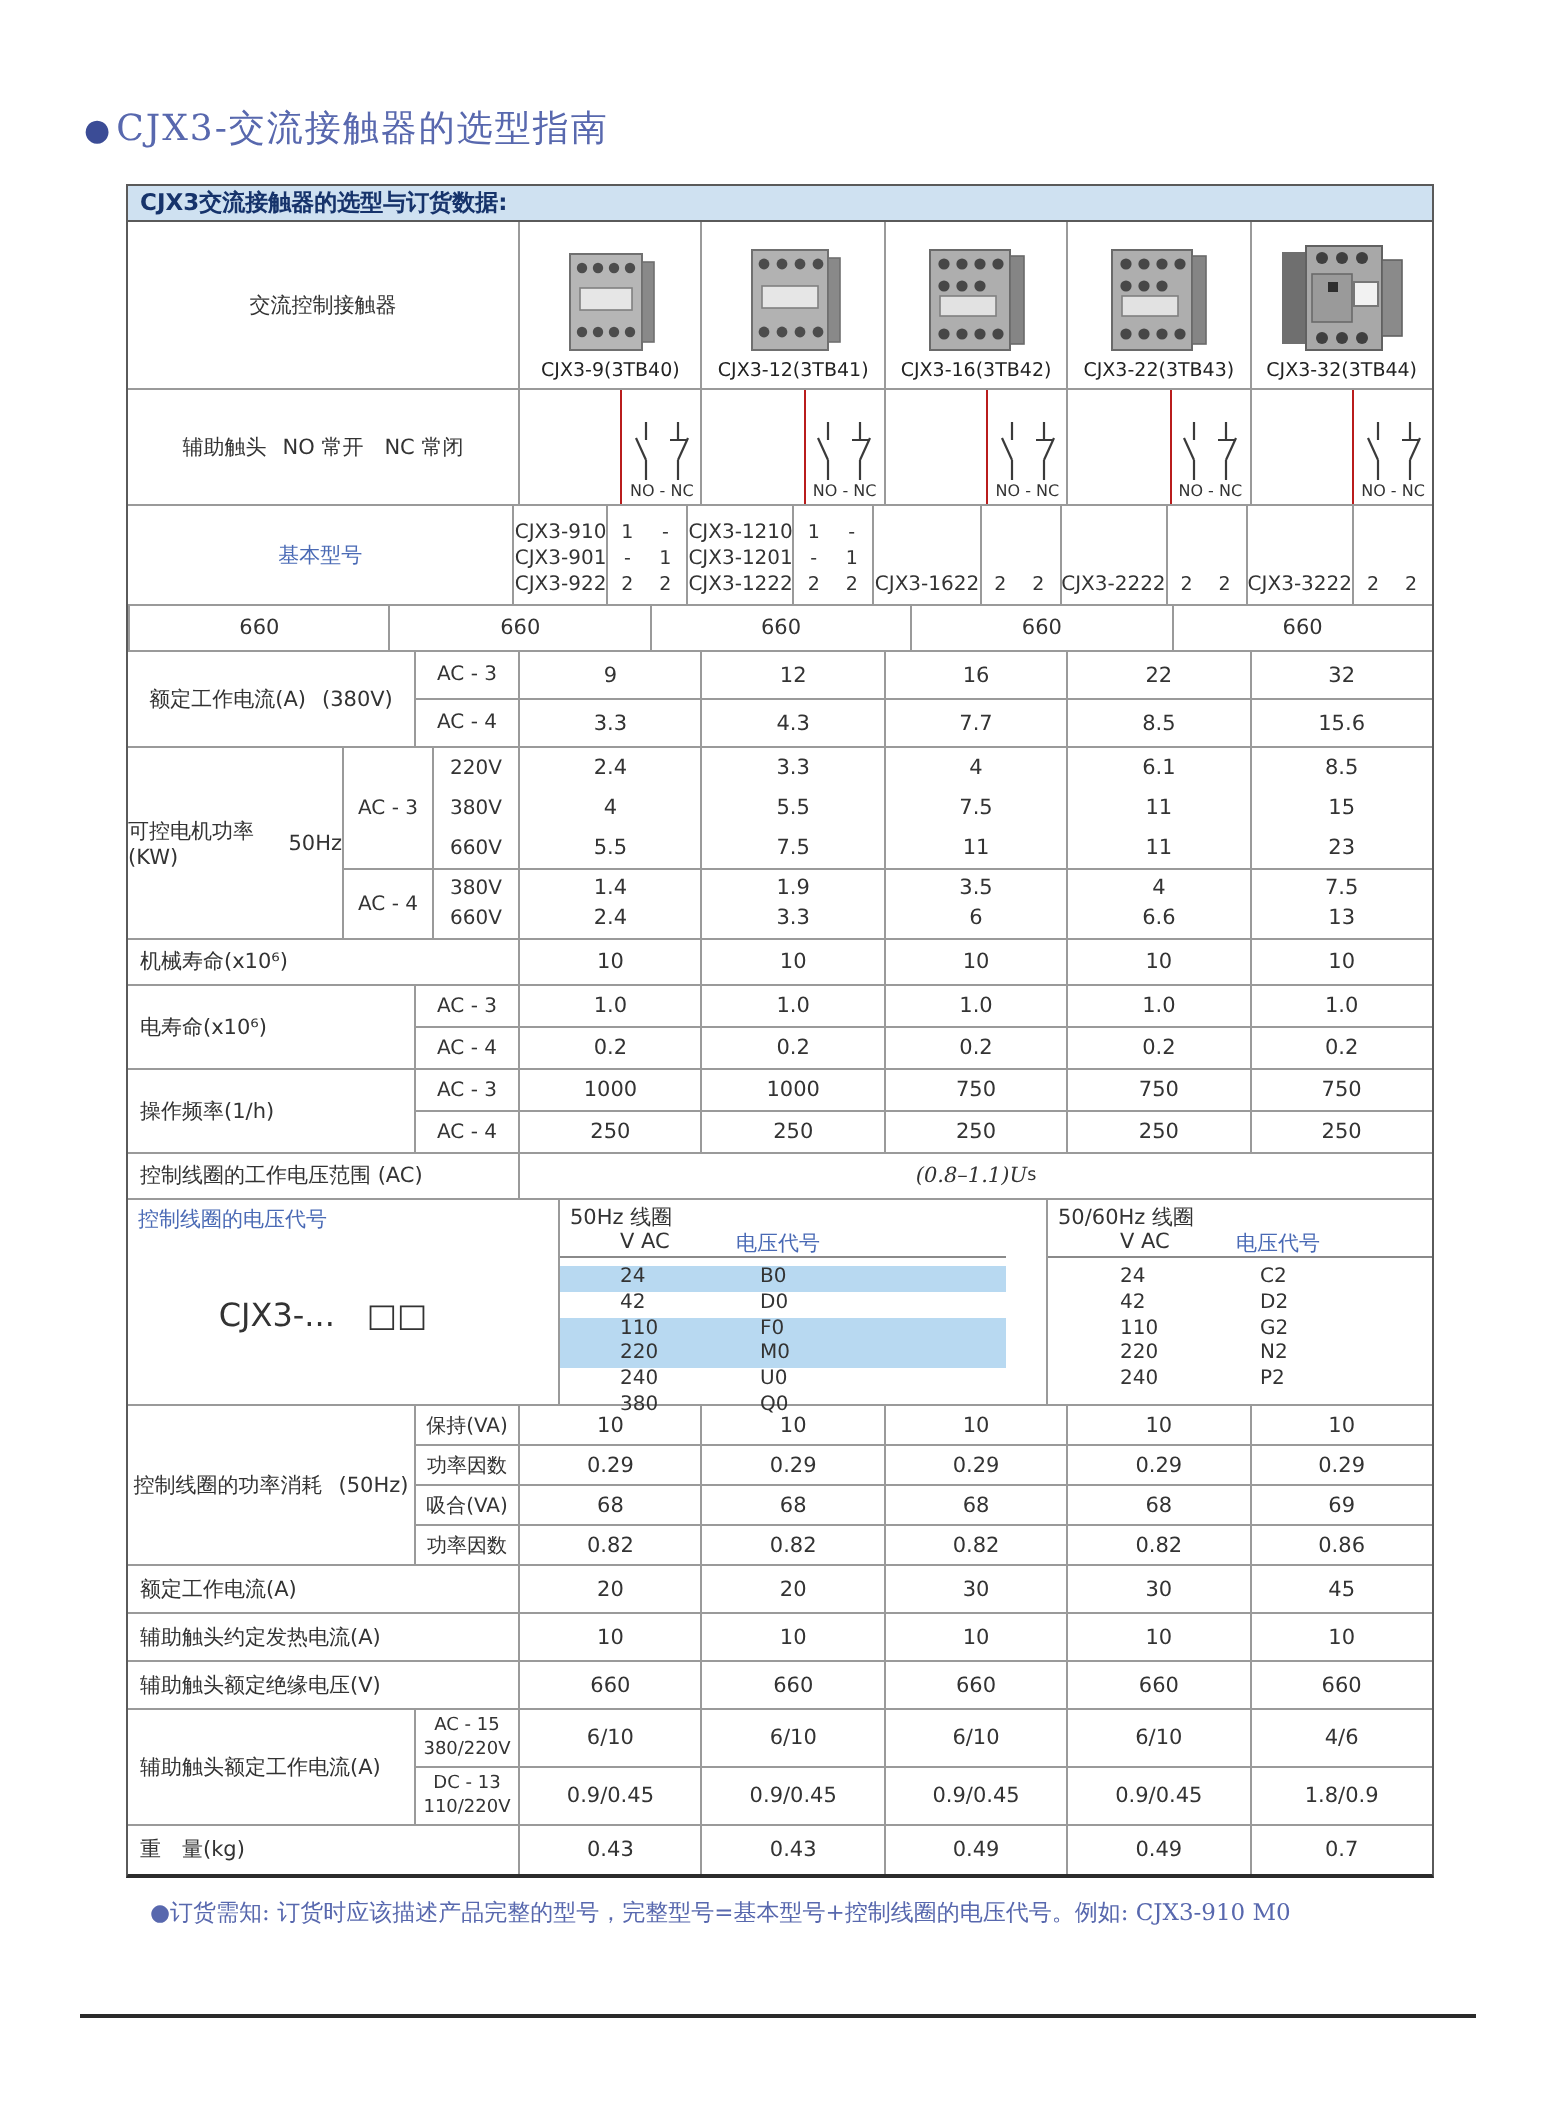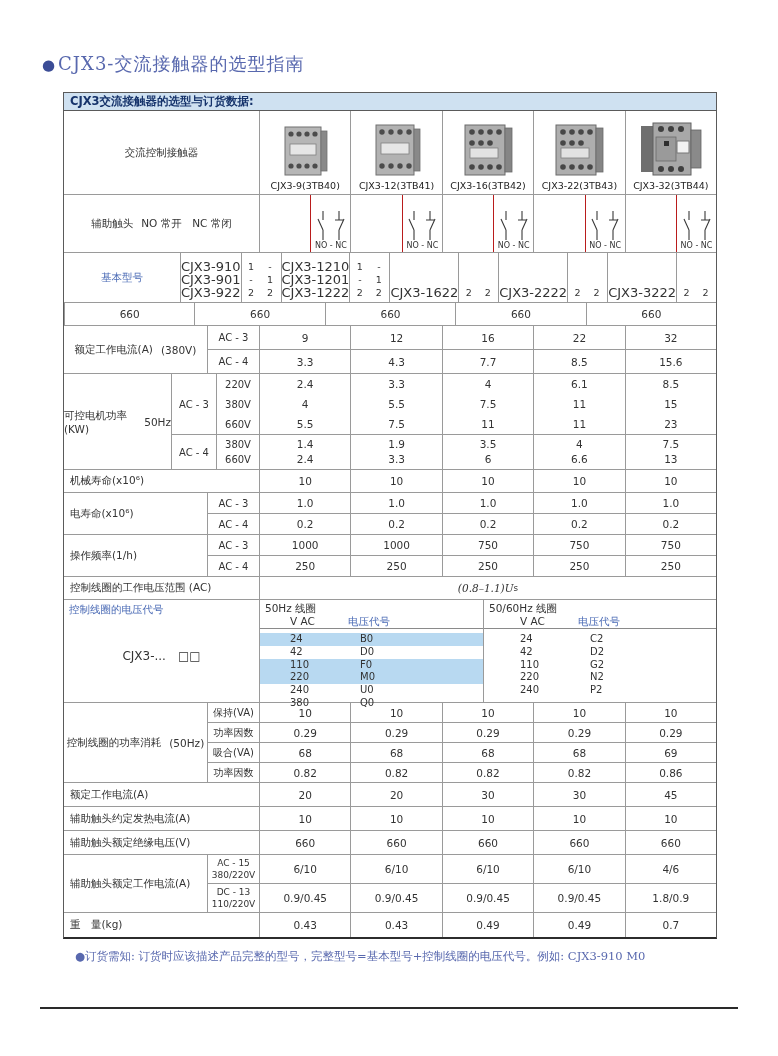--- a/index.html
+++ b/index.html
@@ -41,7 +41,7 @@
   .r-basic{height:50px;}
   .basic-c{display:flex;}
   .bm-l{flex:1;display:flex;flex-direction:column;justify-content:flex-end;align-items:center;
-    padding-bottom:3px;font-size:13px;line-height:13px;white-space:nowrap;}
+    padding-bottom:3px;font-size:10px;line-height:13px;white-space:nowrap;}
   .bm-r{width:40px;border-left:1px solid #9a9a9a;display:flex;flex-direction:column;justify-content:flex-end;padding-bottom:3px;}
   .bm-cnt{display:flex;}
   .bm-cnt span{width:19px;text-align:center;font-size:9.5px;line-height:13px;}

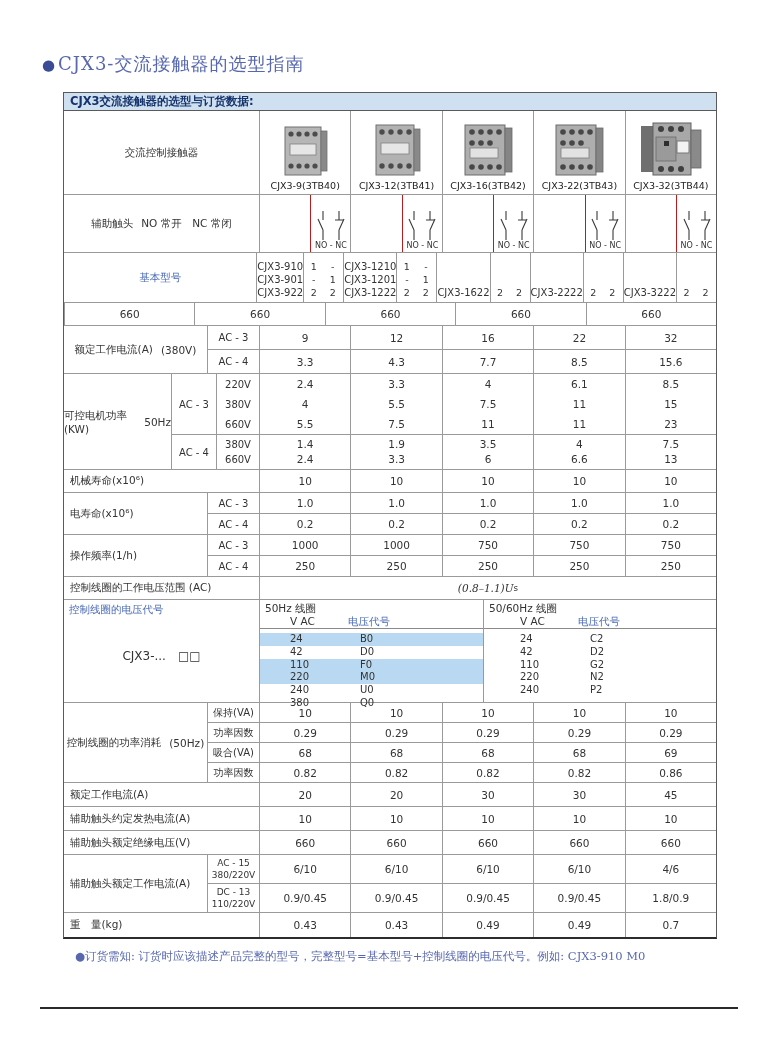--- a/index.html
+++ b/index.html
@@ -81,7 +81,7 @@
   .uital{font-style:italic;font-family:"DejaVu Serif","Liberation Serif",serif;}
 
   
-  .r-coil{height:103px;}
+  .r-coil{height:103px;gap:20px;}
   .coil-lbl{width:195px;position:relative;}
   .coil-lbl .cl-title{position:absolute;left:5px;top:3px;font-size:10.5px;}
   .coil-lbl .cl-hint{position:absolute;left:0;right:0;top:48px;text-align:center;font-size:12px;color:#333;}

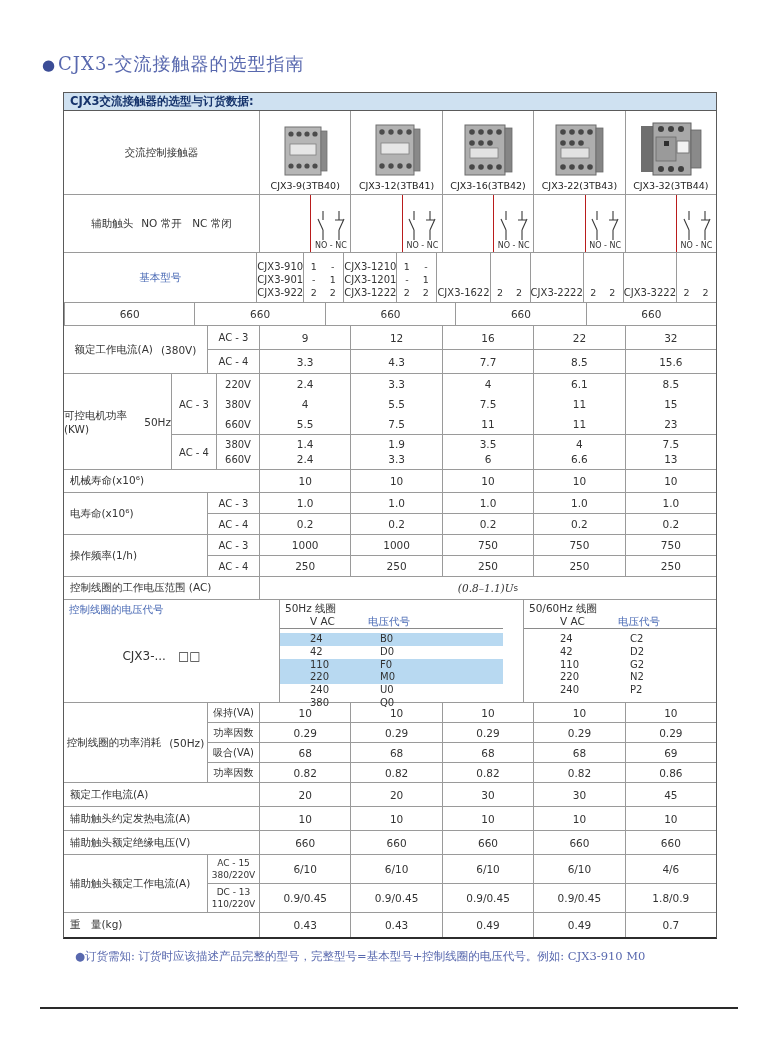--- a/index.html
+++ b/index.html
@@ -84,7 +84,7 @@
   .r-coil{height:103px;gap:20px;}
   .coil-lbl{width:195px;position:relative;}
   .coil-lbl .cl-title{position:absolute;left:5px;top:3px;font-size:10.5px;}
-  .coil-lbl .cl-hint{position:absolute;left:0;right:0;top:48px;text-align:center;font-size:12px;color:#333;}
+  .coil-lbl .cl-hint{position:absolute;left:0;right:0;top:48px;text-align:center;font-size:16px;color:#333;}
   .coil-mid{width:224px;border-left:1px solid #9a9a9a;}
   .coil-right{flex:1;border-left:1px solid #9a9a9a;}
   .ct-title{padding:2px 0 0 5px;font-size:10.5px;height:15px;}

